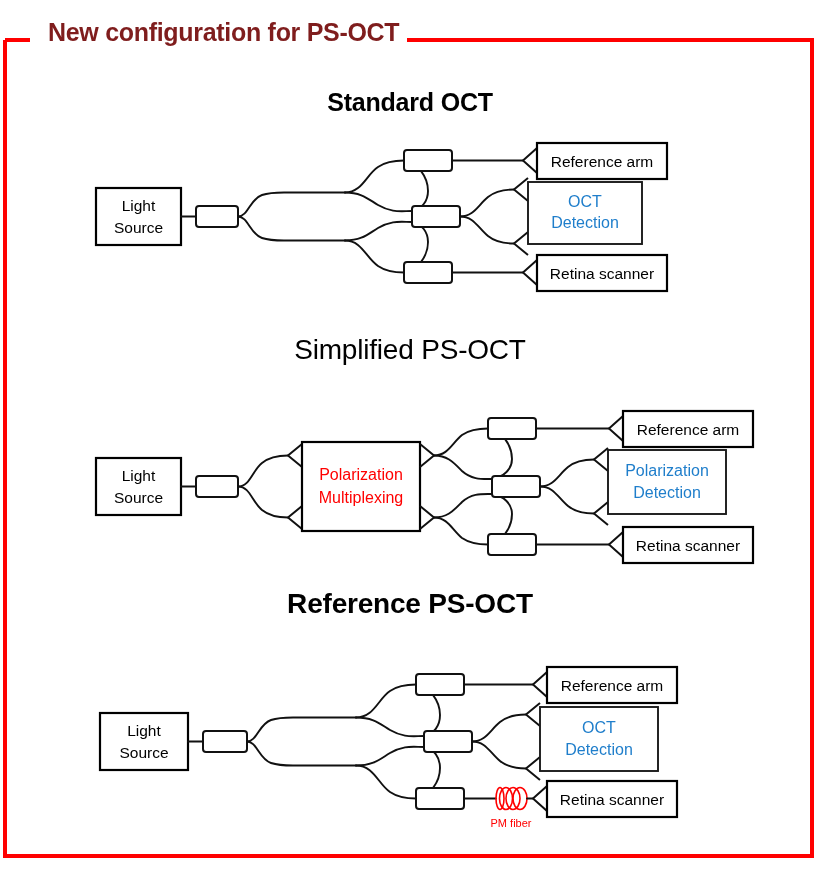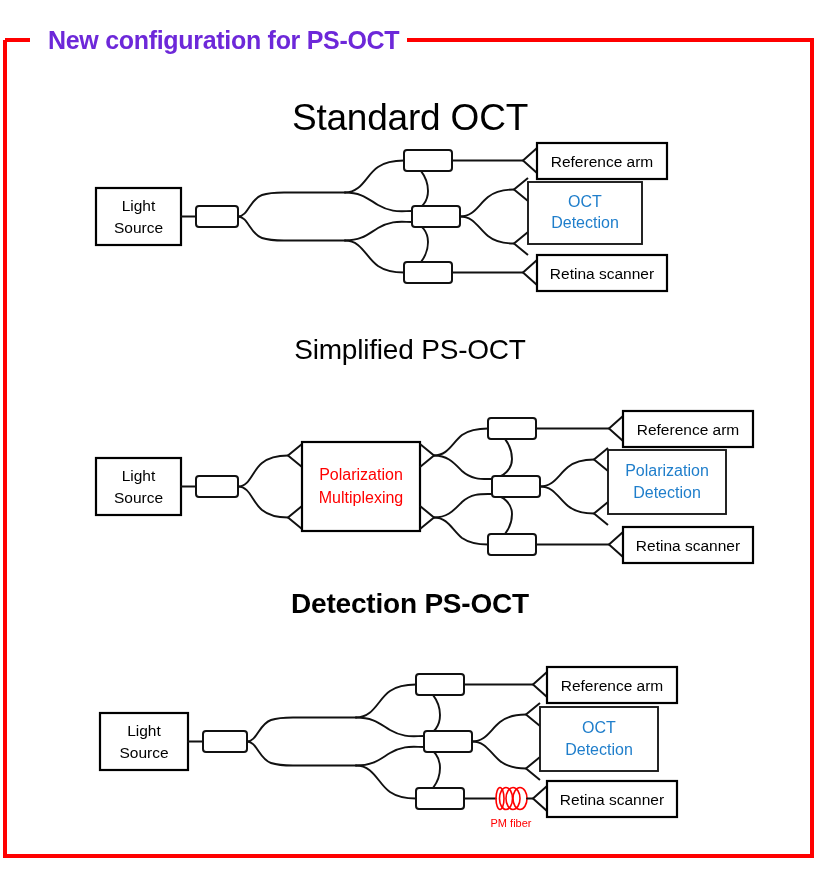--- a/index.html
+++ b/index.html
@@ -24,12 +24,11 @@
     position:absolute;
     left:40px;top:18px;
     font-size:25px;font-weight:700;
-    color:#6d28d9;
+    color:#7f1d1d;
     background:#ffffff;
     padding:0 8px;
     white-space:nowrap;
     letter-spacing:-0.3px;
-    margin-top:8px;
   }
   svg text{font-family:"Liberation Sans", sans-serif;}
   .lbl{font-size:15.5px;fill:#000000;}

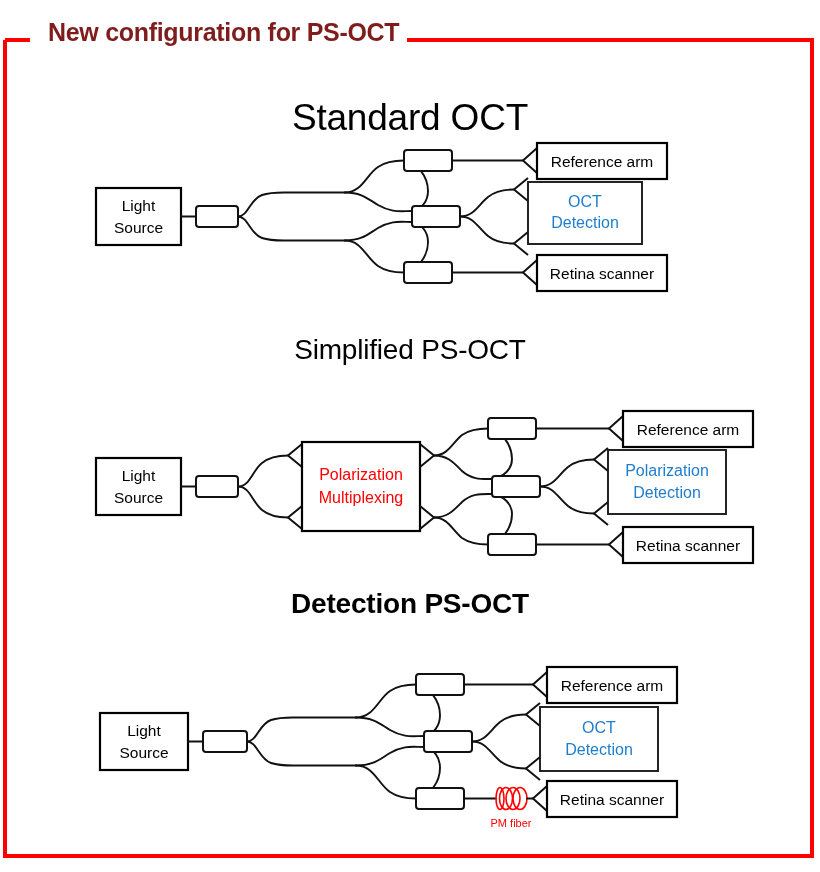--- a/index.html
+++ b/index.html
@@ -17,7 +17,7 @@
     color:#000000;
     white-space:nowrap;
   }
-  #title-standard{left:0;right:0;top:97px;font-size:37px;font-weight:400;letter-spacing:-0.2px;}
+  #title-standard{left:0;right:0;top:88px;font-size:25px;font-weight:700;letter-spacing:-0.2px;}
   #title-traditional{left:0;right:0;top:334px;font-size:28px;font-weight:400;letter-spacing:-0.2px;}
   #title-simplified{left:0;right:0;top:588px;font-size:28px;font-weight:700;letter-spacing:-0.2px;}
   .frame-title{

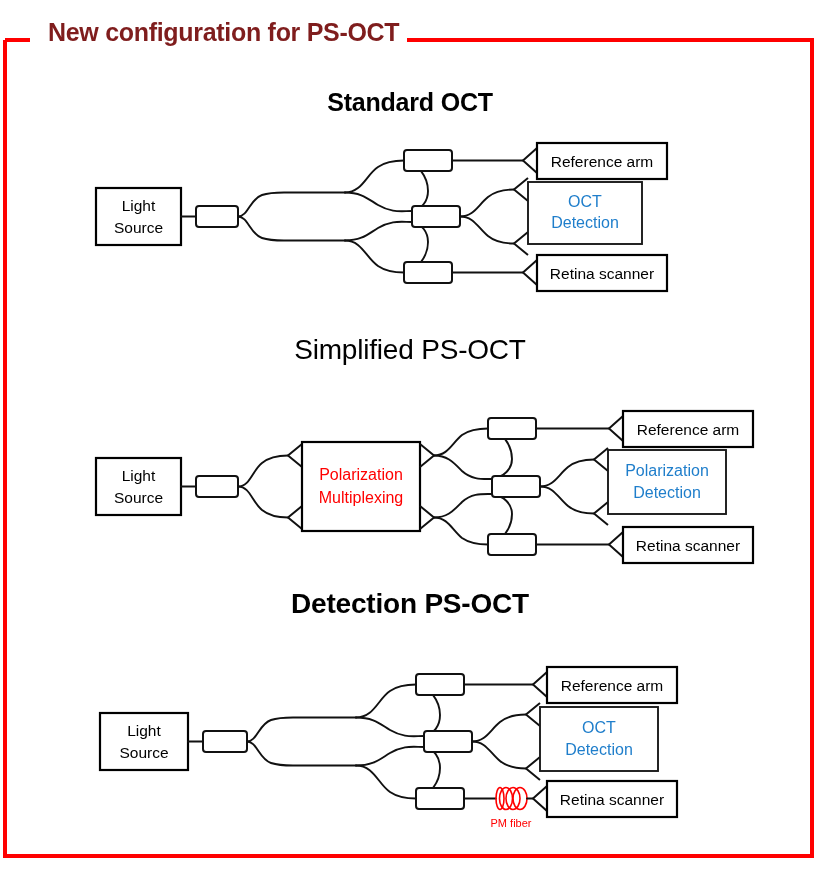--- a/index.html
+++ b/index.html
@@ -55,7 +55,7 @@
 
   <div class="panel-title" id="title-standard">Standard OCT</div>
   <div class="panel-title" id="title-traditional">Simplified PS-OCT</div>
-  <div class="panel-title" id="title-simplified">Detection PS-OCT</div>
+  <div class="panel-title" id="title-simplified">Reference PS-OCT</div>
 
   <svg style="position:absolute;left:0;top:125;" x="0" y="0" width="820" height="190" viewBox="0 0 820 190" preserveAspectRatio="none">
     <g transform="translate(0,0)">

